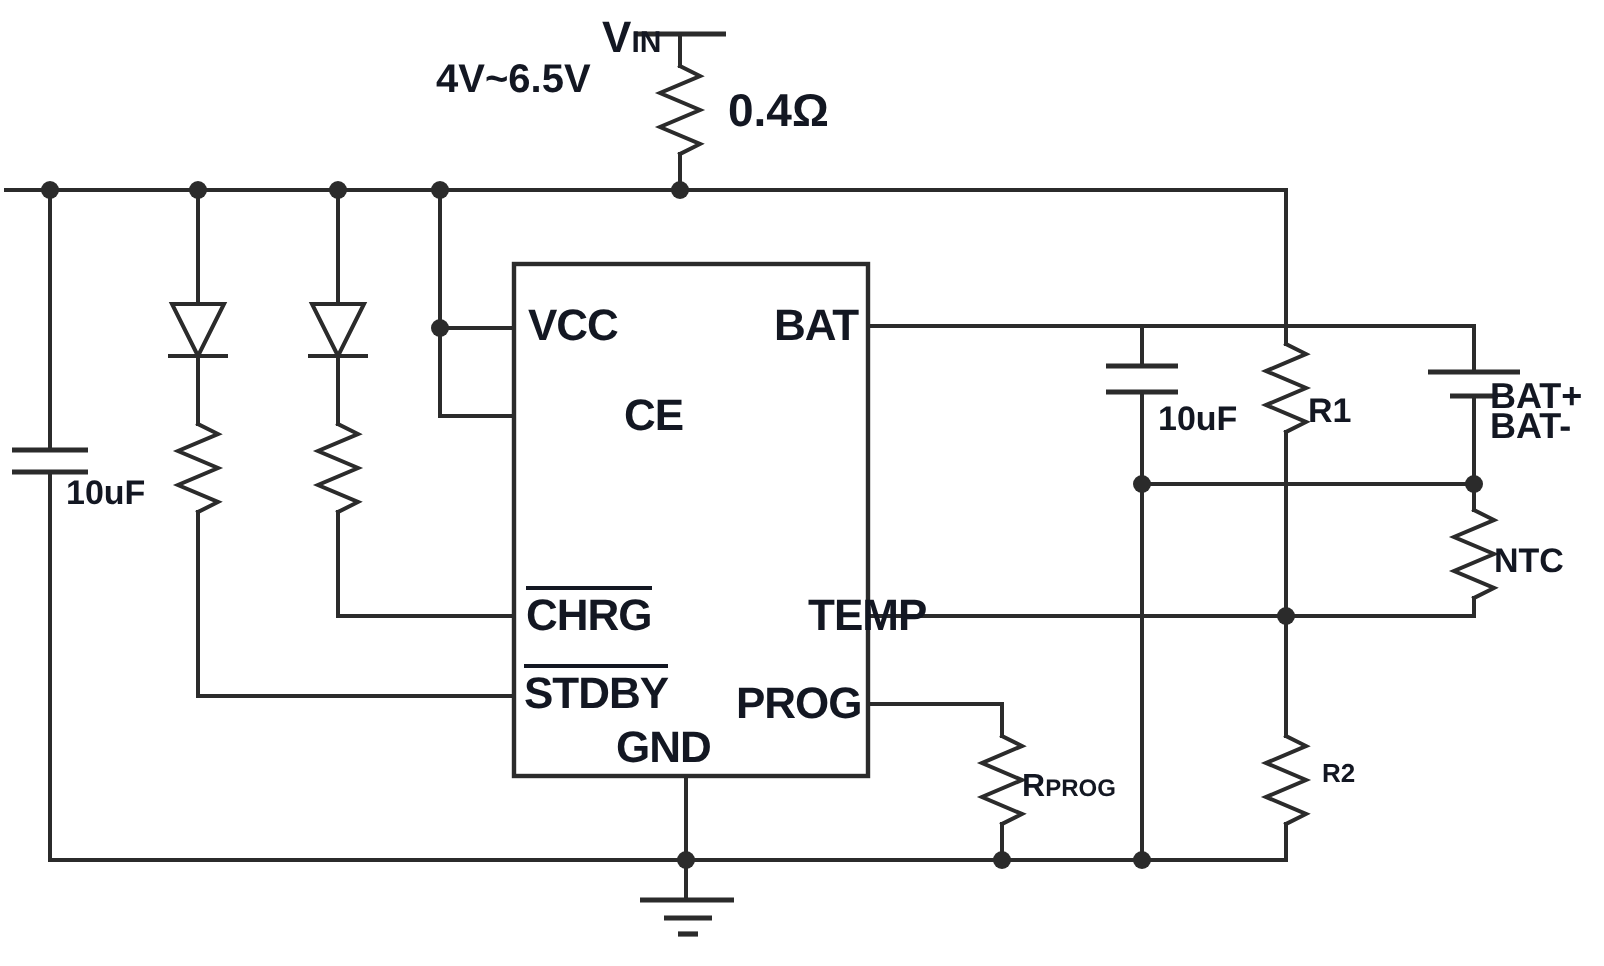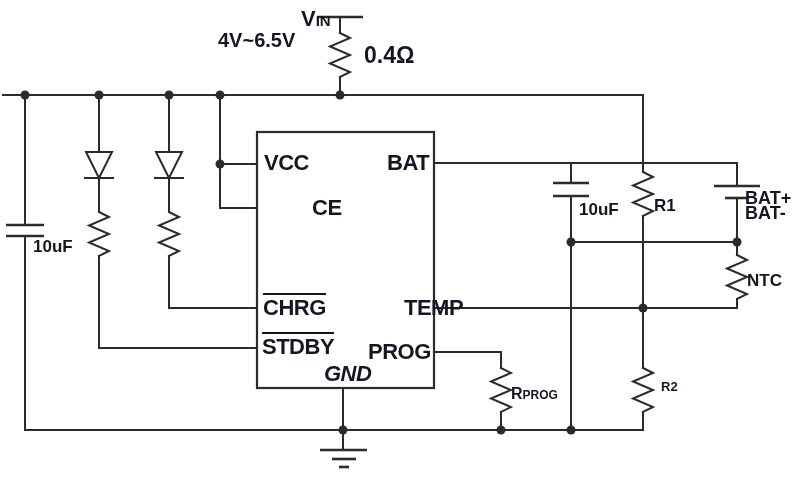--- a/index.html
+++ b/index.html
@@ -133,7 +133,7 @@
   <div class="lbl pin" style="left:387px;top:152px;">BAT</div>
   <div class="lbl pin" style="left:367px;top:297px;margin-left:37px;">TEMP</div>
   <div class="lbl pin" style="left:368px;top:341px;">PROG</div>
-  <div class="lbl pin" style="left:324px;top:363px;font-style:italic;">GND</div>
+  <div class="lbl pin" style="left:308px;top:363px;">GND</div>
 
 </div>
 

